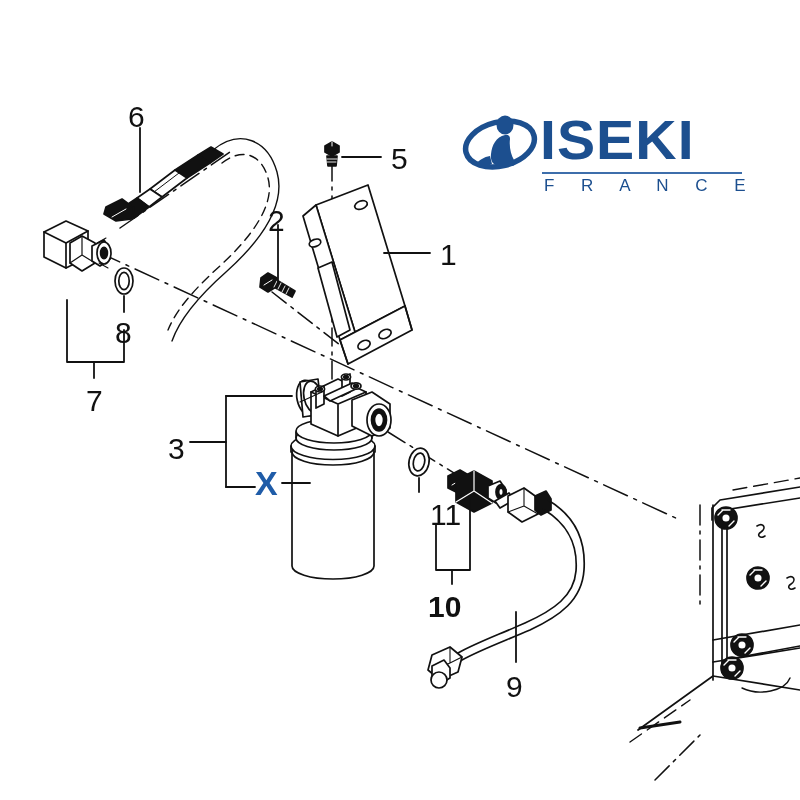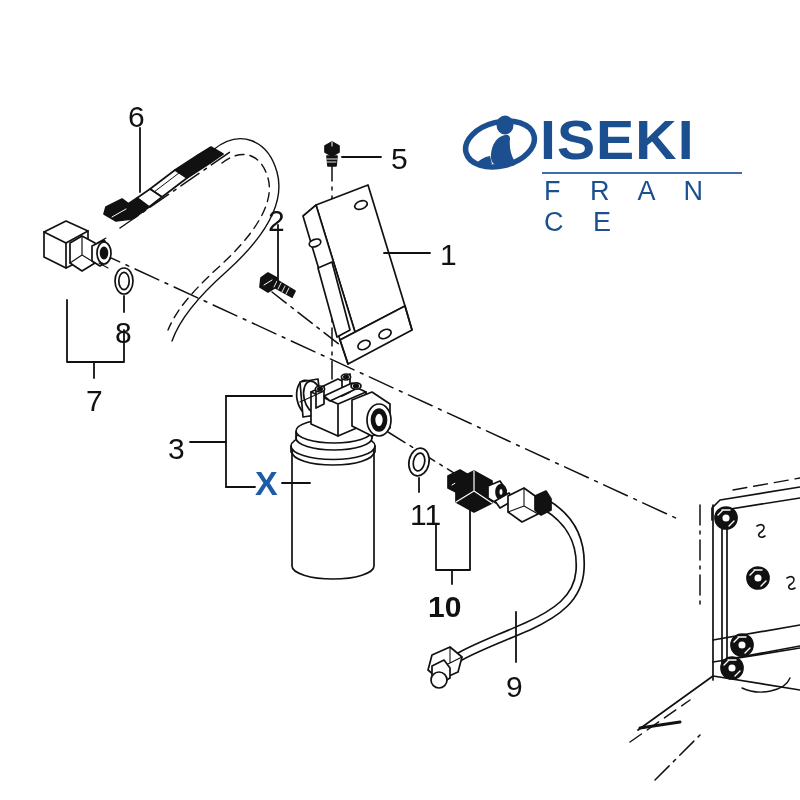--- a/index.html
+++ b/index.html
@@ -28,6 +28,7 @@
     top: 112px;
     width: 300px;
     height: 92px;
+    text-align: right;
   }
   .brand-mark {
     position: absolute;

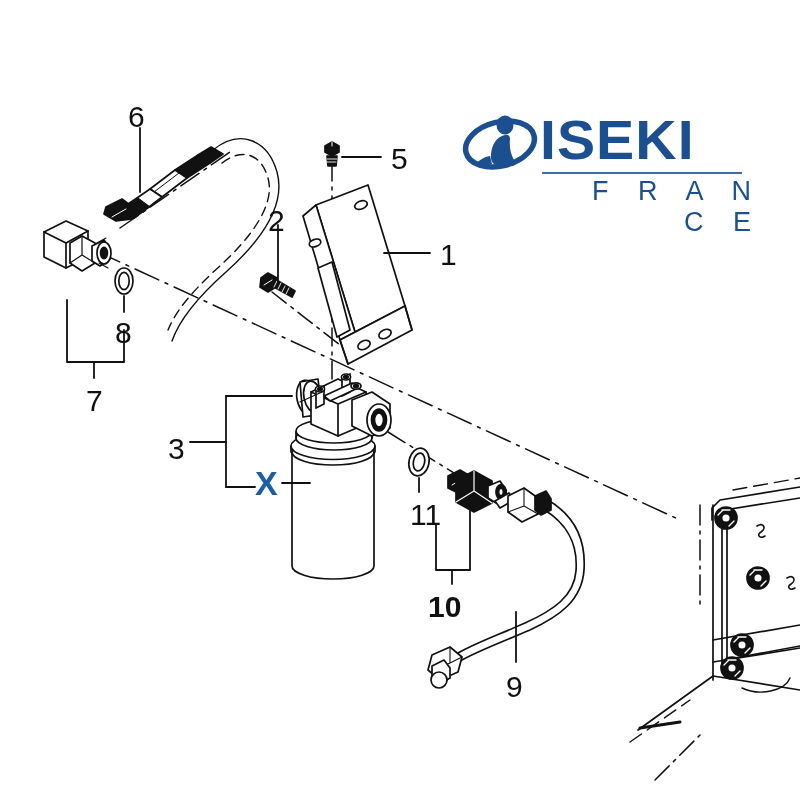--- a/index.html
+++ b/index.html
@@ -62,7 +62,7 @@
     position: absolute;
     left: 82px;
     top: 64px;
-    font-size: 27px;
+    font-size: 17px;
     letter-spacing: 11px;
     color: #1c4f8f;
     font-family: "Liberation Sans", sans-serif;

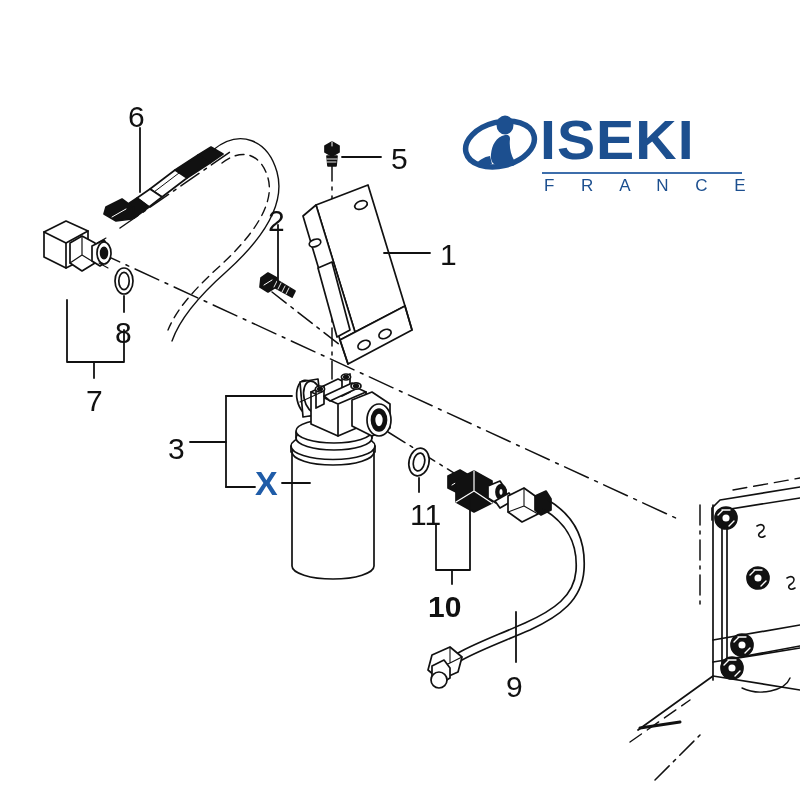--- a/index.html
+++ b/index.html
@@ -367,7 +367,7 @@
   <div class="callout" style="left:115px; top:318px;">8</div>
   <div class="callout" style="left:86px;  top:386px;">7</div>
   <div class="callout" style="left:168px; top:434px;">3</div>
-  <div class="callout" style="left:410px; top:500px;">11</div>
+  <div class="callout" style="left:430px; top:500px;">11</div>
   <div class="callout" style="left:428px; top:592px;font-weight:bold;">10</div>
   <div class="callout" style="left:506px; top:672px;">9</div>
 

